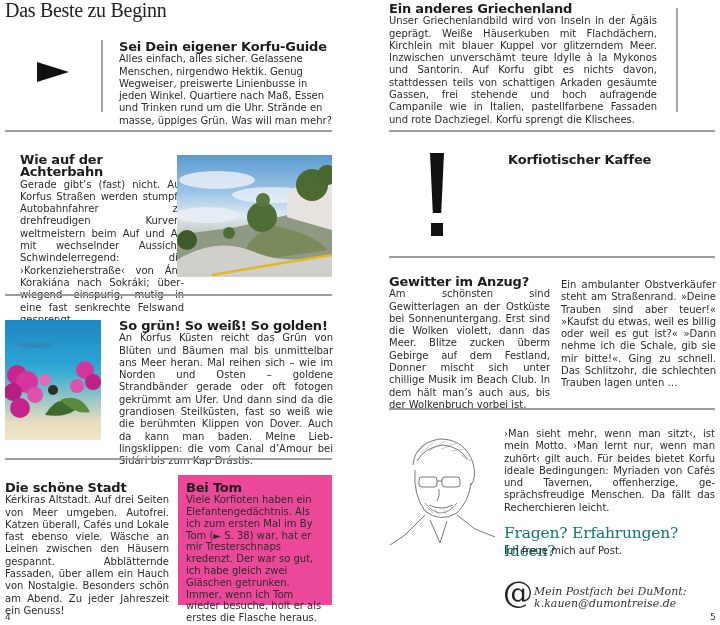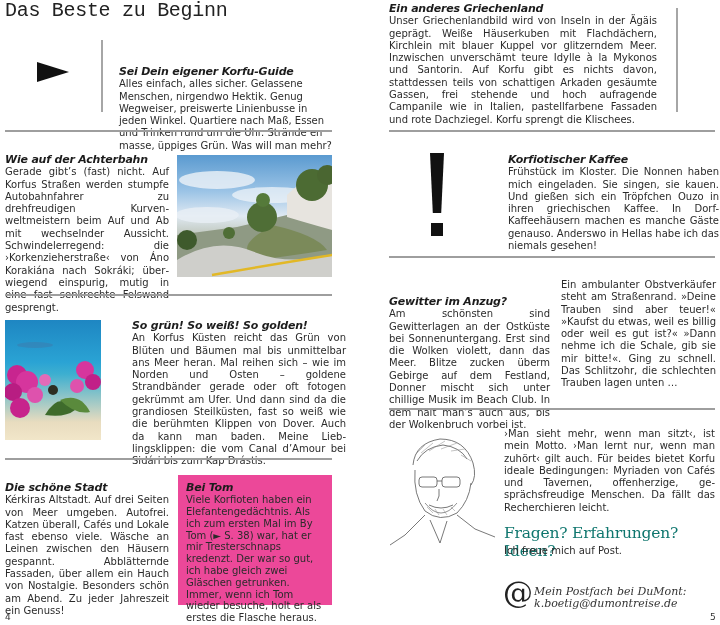--- a/index.html
+++ b/index.html
@@ -9,7 +9,7 @@
   .txt { font-size: 10px; line-height: 12.3px; text-align: justify; hyphens: manual; }
   .txt.left { text-align: left; }
   .hd { font-weight: bold; font-size: 11px; line-height: 12.3px; color: #1c1c1c; display: block; letter-spacing: -0.2px; font-style: italic; }
-  .title { font-family: Liberation Mono, monospace; font-size: 20px; color: #222; letter-spacing: -0.3px; }
+  .title { font-family: Liberation Serif, serif; font-size: 20px; color: #222; letter-spacing: -0.3px; }
   .hr { position: absolute; height: 2px; background: #9e9e9e; }
   .vr { position: absolute; width: 2px; background: #a6a6a6; }
   .pagenum { font-size: 9px; color: #333; }

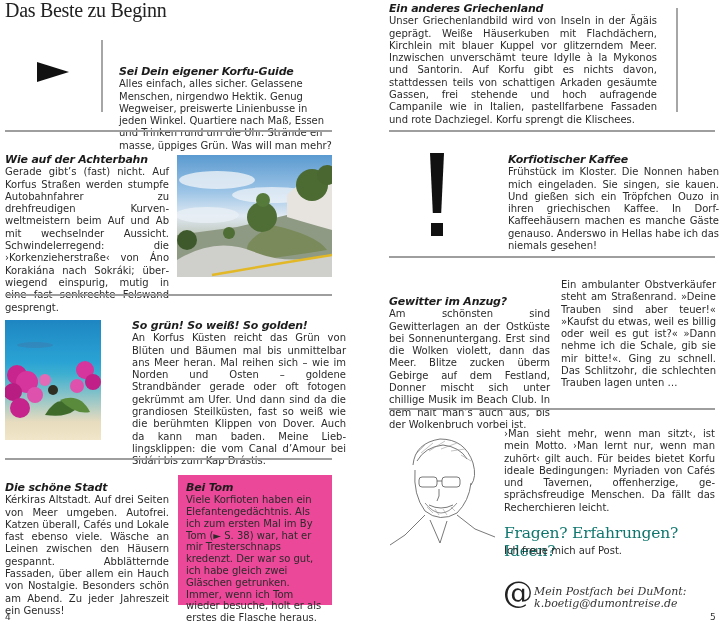--- a/index.html
+++ b/index.html
@@ -8,7 +8,7 @@
   .abs { position: absolute; }
   .txt { font-size: 10px; line-height: 12.3px; text-align: justify; hyphens: manual; }
   .txt.left { text-align: left; }
-  .hd { font-weight: bold; font-size: 11px; line-height: 12.3px; color: #1c1c1c; display: block; letter-spacing: -0.2px; font-style: italic; }
+  .hd { font-weight: bold; font-size: 13px; line-height: 12.3px; color: #1c1c1c; display: block; letter-spacing: -0.2px; }
   .title { font-family: Liberation Serif, serif; font-size: 20px; color: #222; letter-spacing: -0.3px; }
   .hr { position: absolute; height: 2px; background: #9e9e9e; }
   .vr { position: absolute; width: 2px; background: #a6a6a6; }

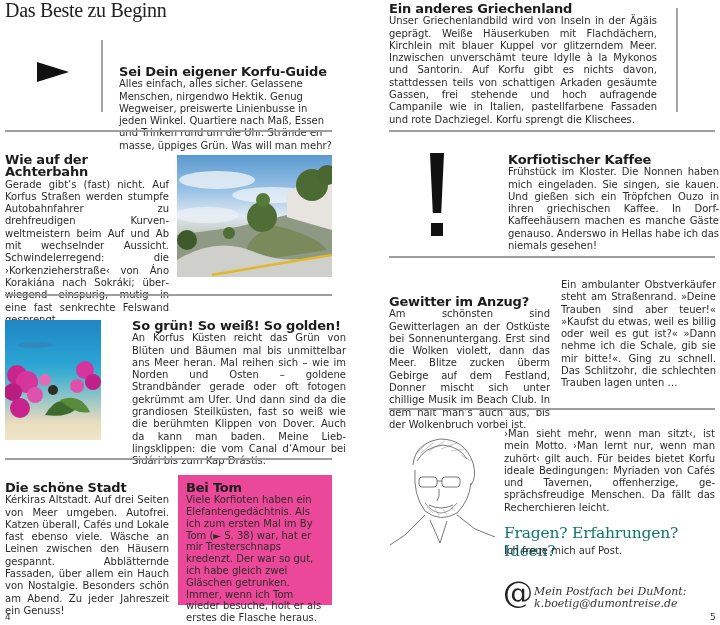--- a/index.html
+++ b/index.html
@@ -26,7 +26,7 @@
 <div class="abs" style="left:37px; top:62px; width:0; height:0; border-top:10px solid transparent; border-bottom:10px solid transparent; border-left:32px solid #111;"></div>
 <div class="vr" style="left:101px; top:40px; height:72px;"></div>
 
-<div class="abs" style="left:119px; top:41px; width:214px;margin-top:25px;">
+<div class="abs" style="left:119px; top:41px; width:214px;">
   <span class="hd">Sei Dein eigener Korfu-Guide</span>
   <div class="txt left">Alles einfach, alles sicher. Gelassene Menschen, nirgendwo Hektik. Genug Wegweiser, preiswerte Linienbusse in jeden Winkel. Quartiere nach Maß, Essen und Trinken rund um die Uhr. Strände en masse, üppiges Grün. Was will man mehr?</div>
 </div>

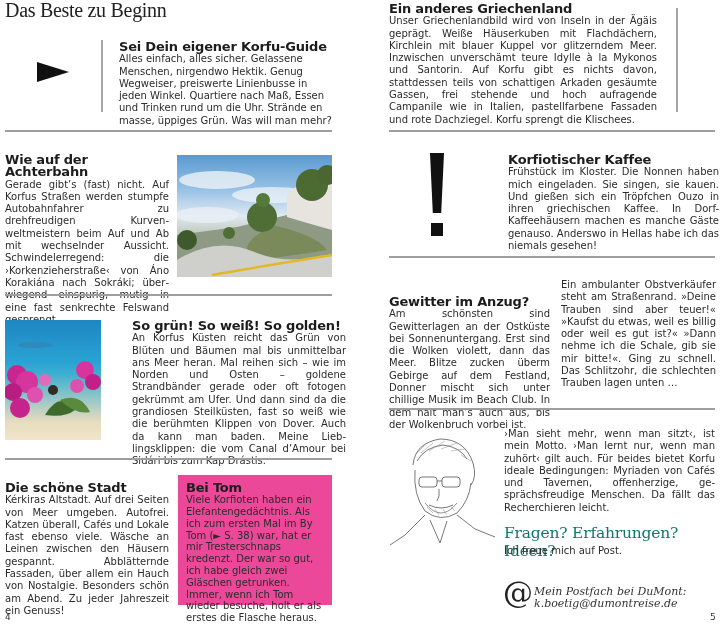--- a/index.html
+++ b/index.html
@@ -33,7 +33,7 @@
 
 <div class="hr" style="left:5px; top:130px; width:327px;"></div>
 
-<div class="abs" style="left:5px; top:154px; width:164px;">
+<div class="abs" style="left:20px; top:154px; width:164px;">
   <span class="hd">Wie auf der Achterbahn</span>
   <div class="txt">Gerade gibt’s (fast) nicht. Auf Korfus Straßen werden stumpfe Autobahn­fahrer zu drehfreudigen Kurven­weltmeistern beim Auf und Ab mit wechselnder Aussicht. Schwindeler­regend: die ›Korkenzieherstraße‹ von Áno Korakiána nach Sokráki; über­wiegend einspurig, mutig in eine fast senkrechte Felswand gesprengt.</div>
 </div>

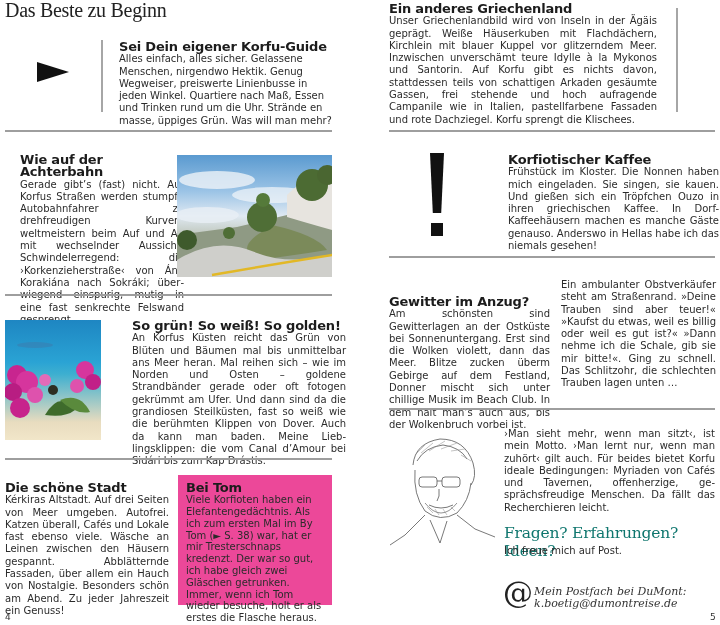--- a/index.html
+++ b/index.html
@@ -111,7 +111,6 @@
 
 <div class="abs" style="left:508px; top:154px; width:211px;">
   <span class="hd">Korfiotischer Kaffee</span>
-  <div class="txt">Frühstück im Kloster. Die Nonnen haben mich ein­geladen. Sie singen, sie kauen. Und gießen sich ein Tröpfchen Ouzo in ihren griechischen Kaffee. In Dorf-Kaffeehäusern machen es manche Gäste genauso. Anderswo in Hellas habe ich das nie­mals gesehen!</div>
 </div>
 
 <div class="hr" style="left:389px; top:256px; width:326px;"></div>

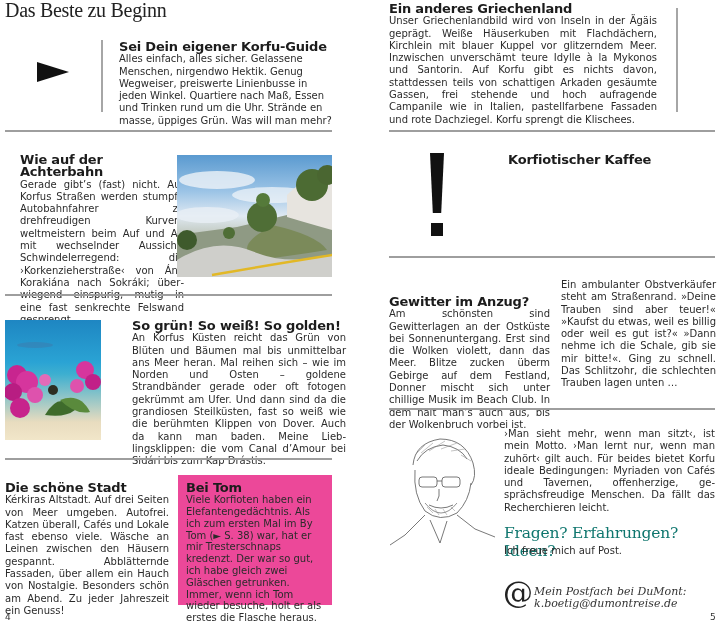--- a/index.html
+++ b/index.html
@@ -115,7 +115,7 @@
 
 <div class="hr" style="left:389px; top:256px; width:326px;"></div>
 
-<div class="abs" style="left:389px; top:296px; width:161px;">
+<div class="abs" style="left:389px; top:276px; width:161px;">
   <span class="hd">Gewitter im Anzug?</span>
   <div class="txt">Am schönsten sind Gewitterlagen an der Ostküste bei Sonnenunter­gang. Erst sind die Wolken violett, dann das Meer. Blitze zucken überm Gebirge auf dem Festland, Donner mischt sich unter chillige Musik im Beach Club. In dem hält man’s auch aus, bis der Wolkenbruch vorbei ist.</div>
 </div>

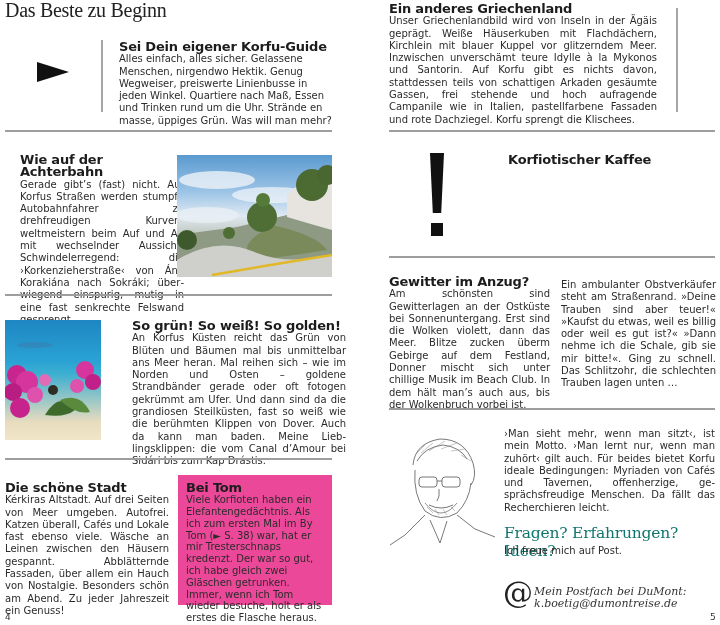--- a/index.html
+++ b/index.html
@@ -75,7 +75,7 @@
     <circle cx="48" cy="70" r="5" fill="#2e2e22"></circle>
   </svg>
 </div>
-<div class="abs" style="left:132px; top:320px; width:214px;">
+<div class="abs" style="left:119px; top:320px; width:214px;">
   <span class="hd">So grün! So weiß! So golden!</span>
   <div class="txt">An Korfus Küsten reicht das Grün von Blüten und Bäumen mal bis unmittelbar ans Meer heran. Mal reihen sich – wie im Norden und Osten – goldene Strandbänder gerade oder oft fotogen gekrümmt am Ufer. Und dann sind da die grandiosen Steil­küsten, fast so weiß wie die berühmten Klippen von Dover. Auch da kann man baden. Meine Lieb­lingsklippen: die vom Canal d’Amour bei Sidári bis zum Kap Drástis.</div>
 </div>

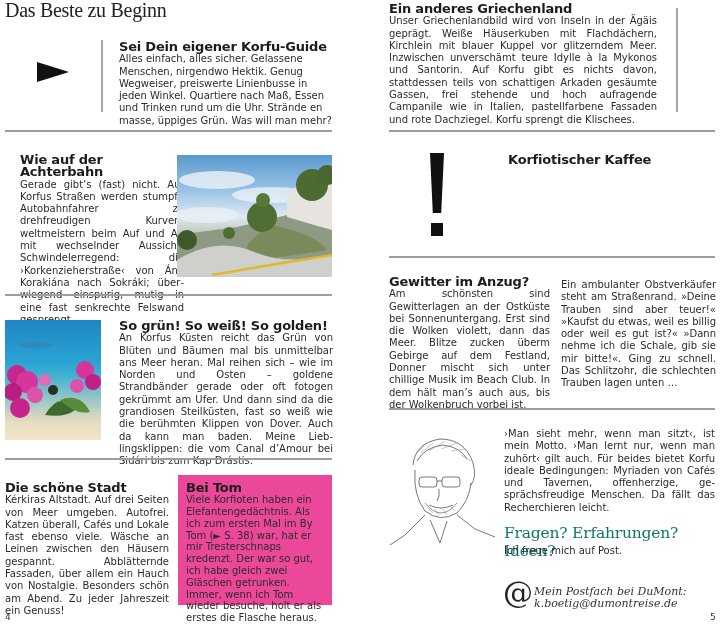--- a/index.html
+++ b/index.html
@@ -159,7 +159,7 @@
 <div class="abs at" style="left:503px; top:578px;">@</div>
 <div class="abs mailtxt" style="left:534px; top:586px;">
   <div>Mein Postfach bei DuMont:</div>
-  <div>k.boetig@dumontreise.de</div>
+  <div>k.kauen@dumontreise.de</div>
 </div>
 
 <div class="abs pagenum" style="left:710px; top:612px;">5</div>

